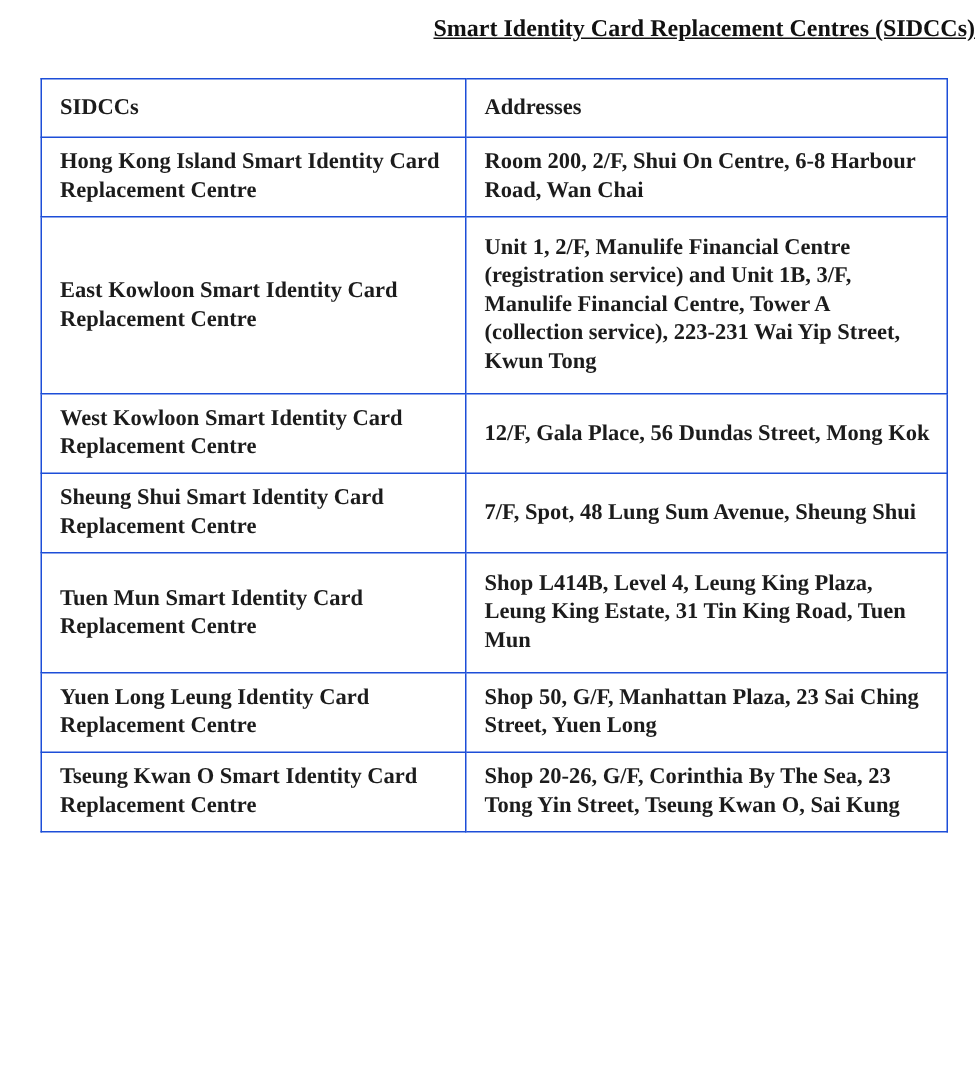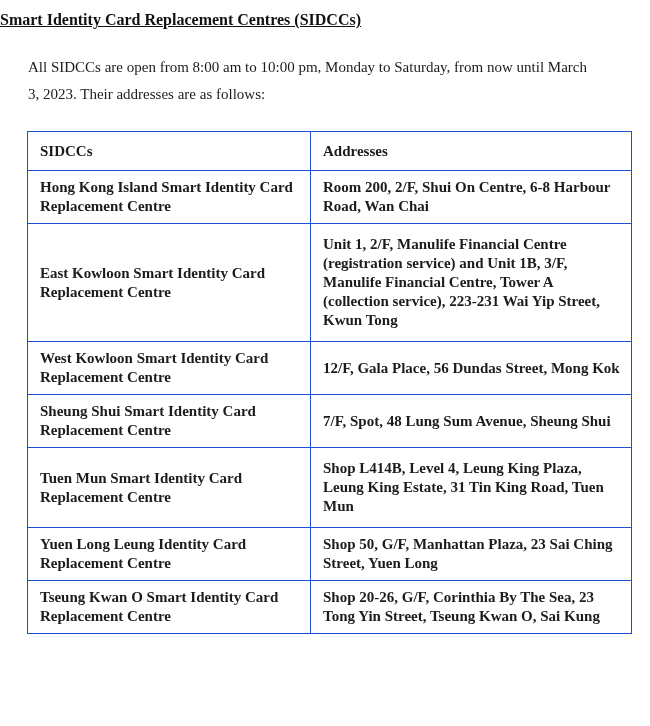--- a/index.html
+++ b/index.html
@@ -23,7 +23,7 @@
   .doc-title {
     margin: 0;
     padding-top: 11px;
-    text-align: left;
+    text-align: right;
     font-size: 16px;
     font-weight: bold;
     text-decoration: underline;

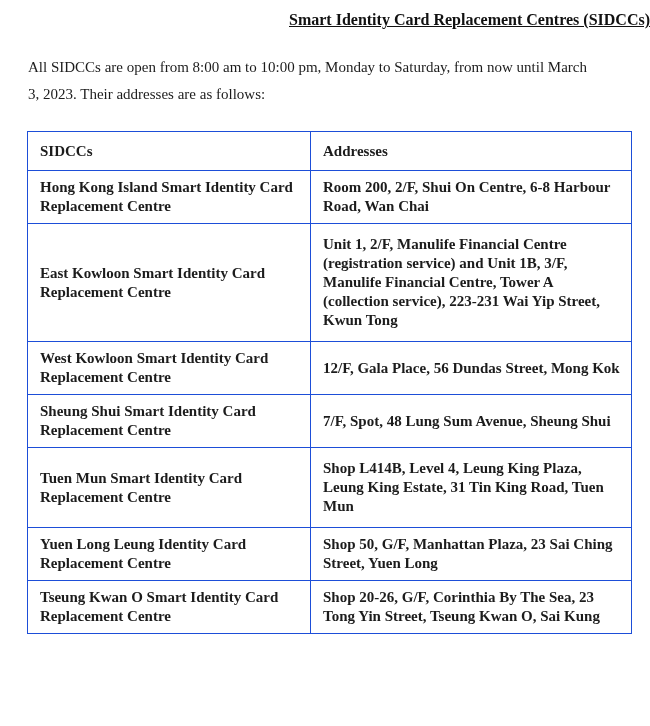--- a/index.html
+++ b/index.html
@@ -76,7 +76,6 @@
 
   <h1 class="doc-title">Smart Identity Card Replacement Centres (SIDCCs)</h1>
 
-  <p class="intro">All SIDCCs are open from 8:00 am to 10:00 pm, Monday to Saturday, from now until March 3, 2023. Their addresses are as follows:</p>
 
   <table class="sidcc-table">
     <colgroup>

